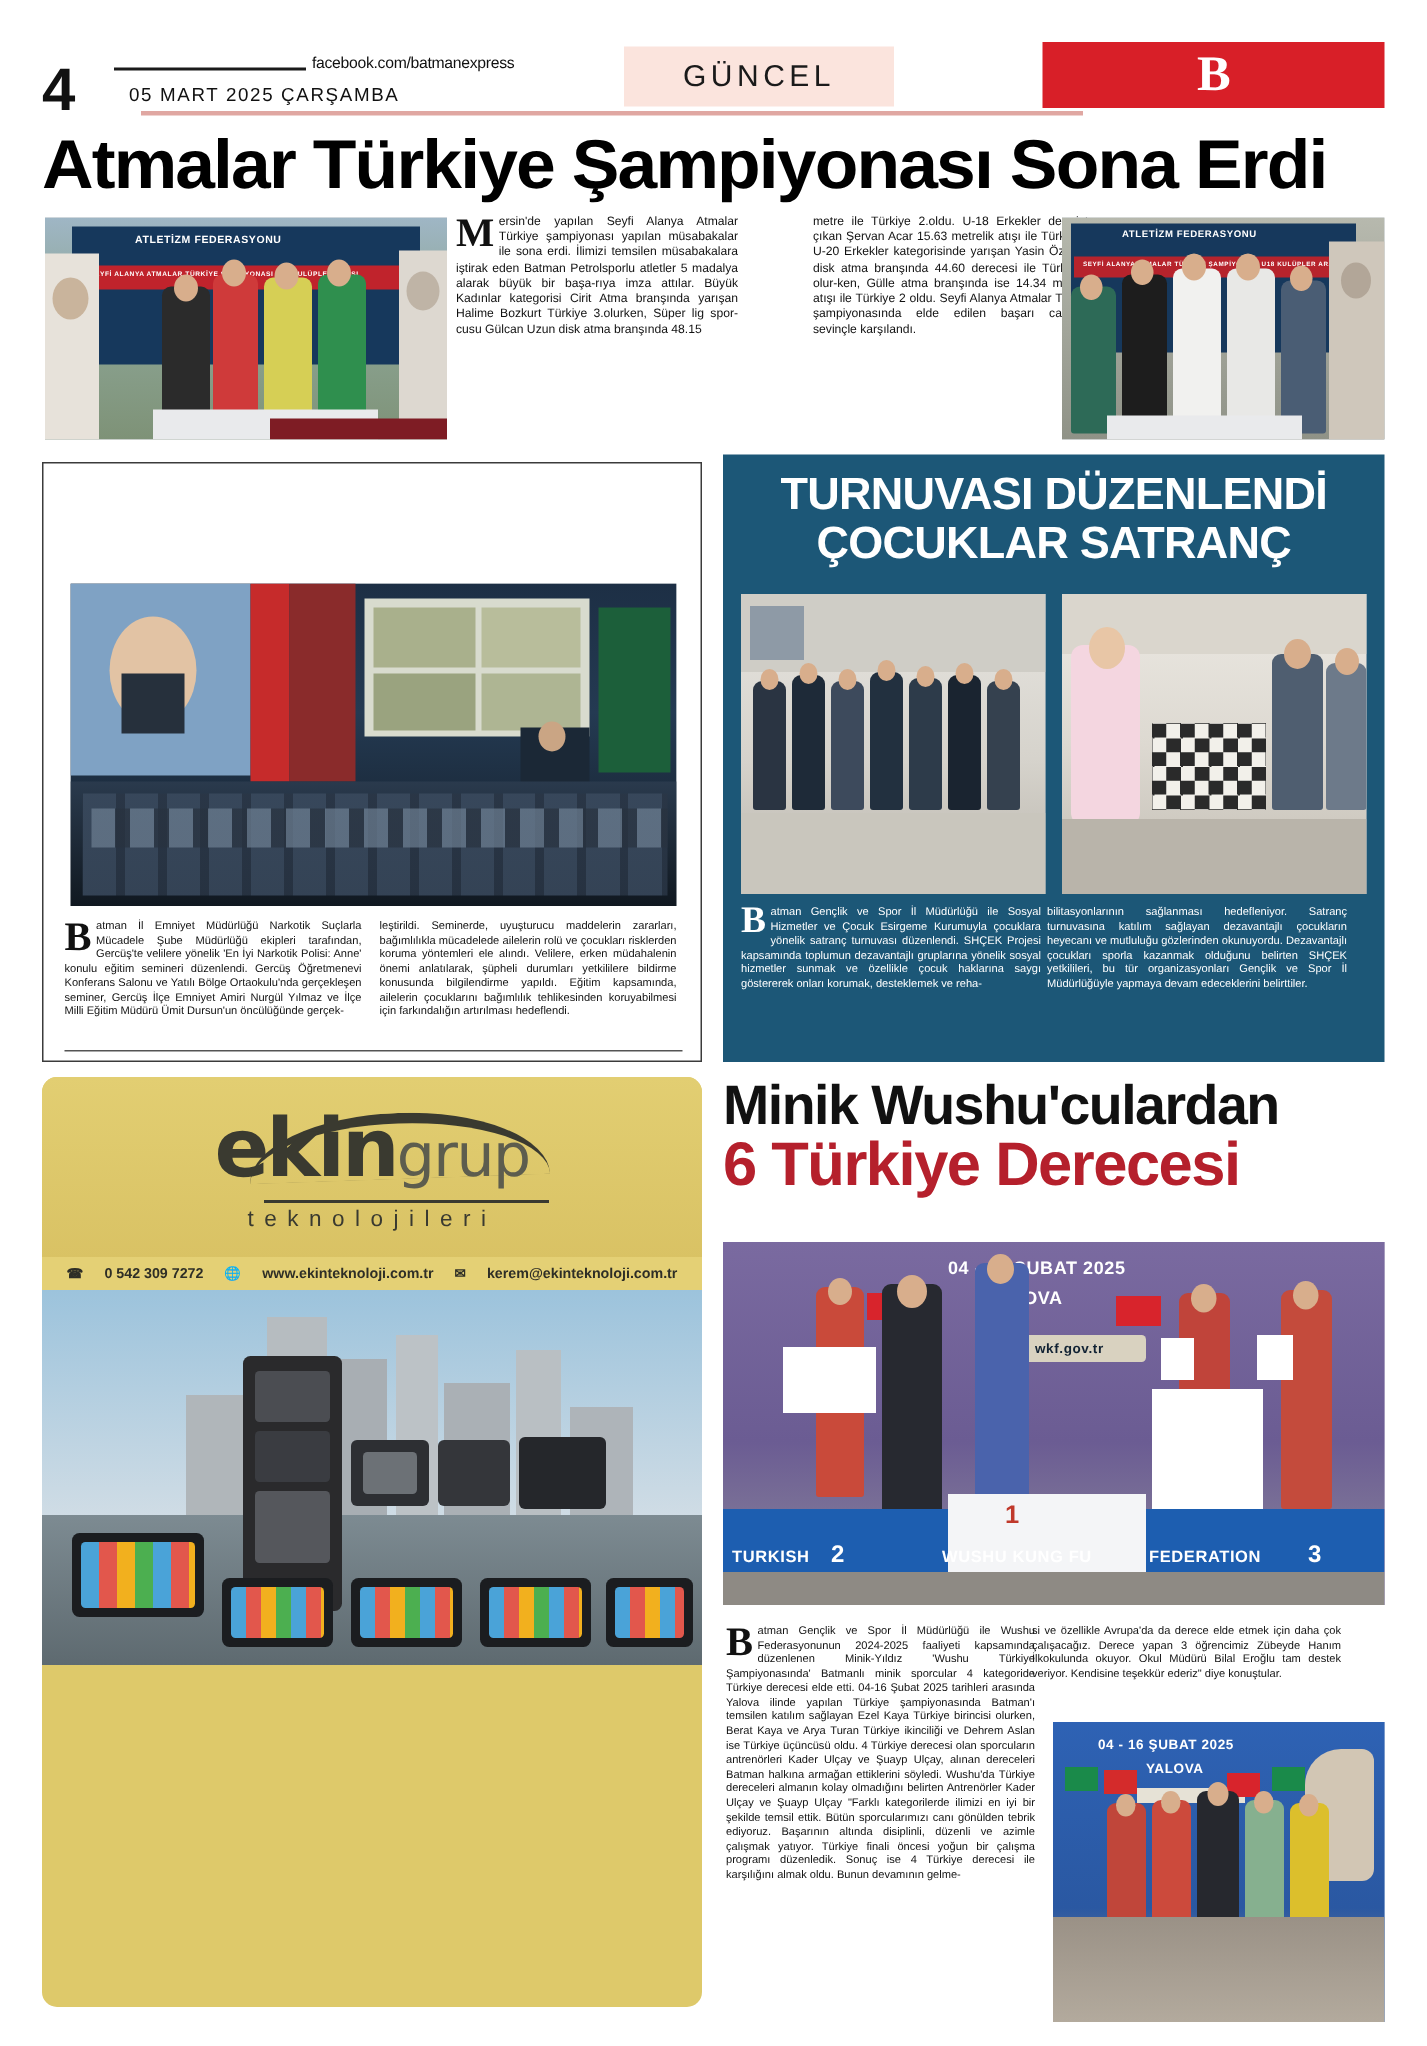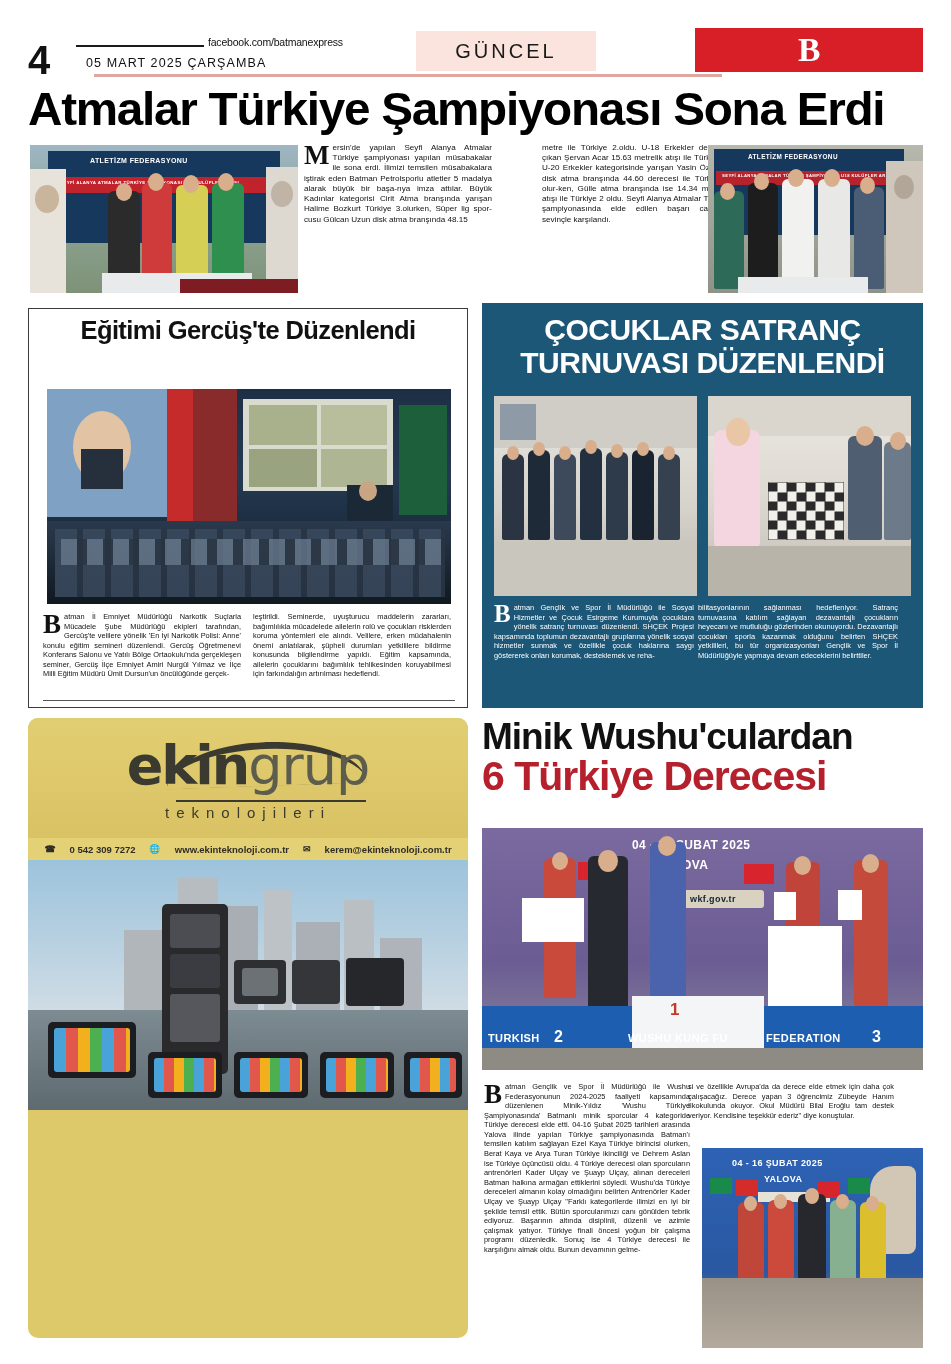--- a/index.html
+++ b/index.html
@@ -263,7 +263,6 @@
 
   <div class="mid-left">
     <div class="mid-left-head">
-      <div>Eğitimi Gercüş'te Düzenlendi</div>
     </div>
 
     <div class="photo mid-left-photo">

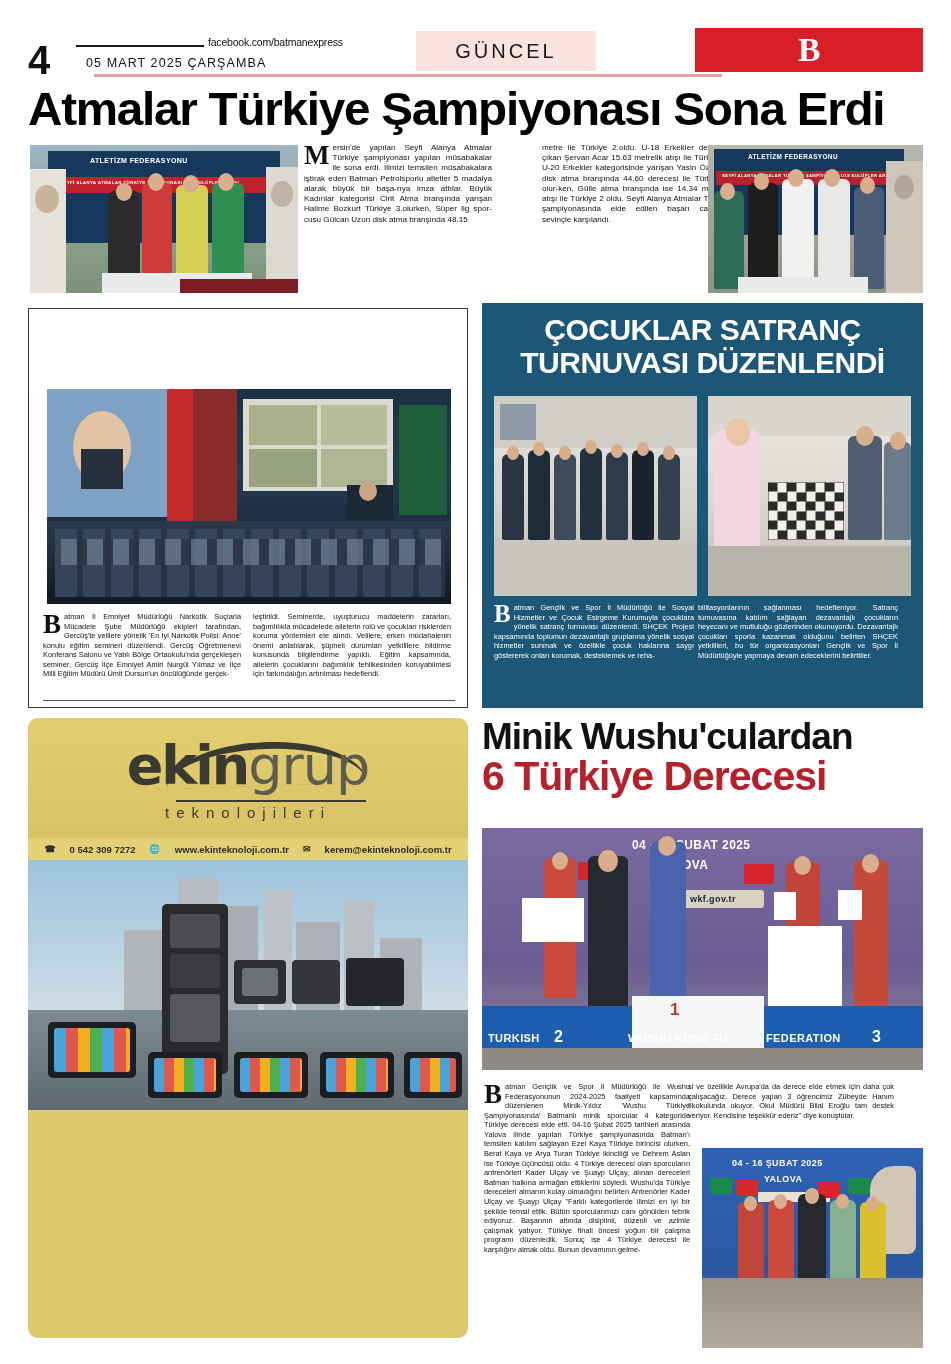--- a/index.html
+++ b/index.html
@@ -299,8 +299,8 @@
 
   <div class="mid-right">
     <div class="mid-right-head">
+      <div>TURNUVASI DÜZENLENDİ</div>
       <div>ÇOCUKLAR SATRANÇ</div>
-      <div>TURNUVASI DÜZENLENDİ</div>
     </div>
 
     <div class="mid-right-photos">

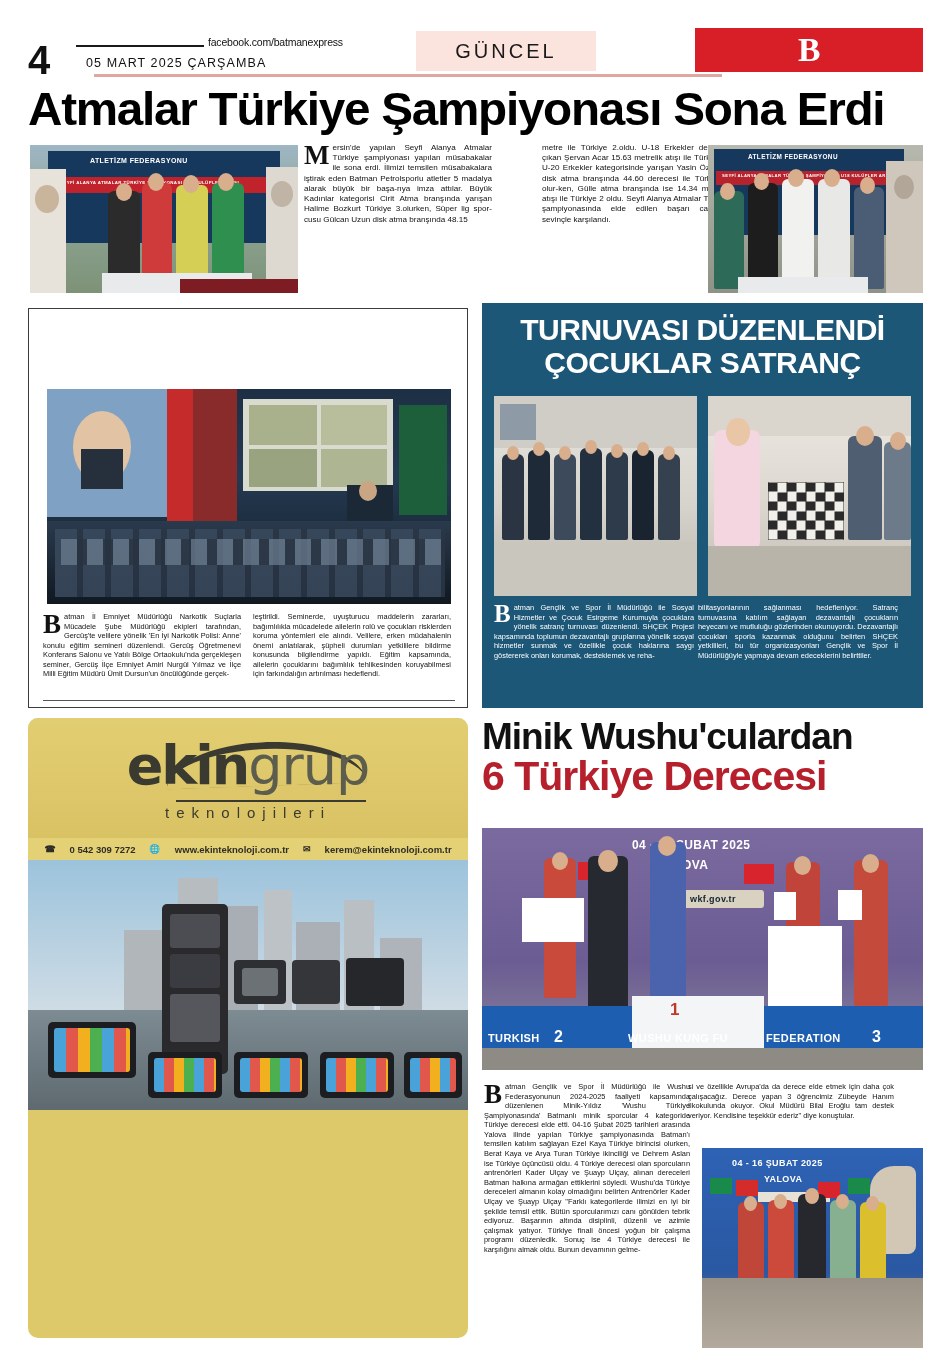--- a/index.html
+++ b/index.html
@@ -127,7 +127,7 @@
     font-family:"DejaVu Sans", sans-serif;
   }
   .ad-logo .grup {
-    font-size:54px; font-weight:400; color:#5d5d4e; letter-spacing:-1px;
+    font-size:40px; font-weight:400; color:#5d5d4e; letter-spacing:-1px;
     font-family:"DejaVu Sans", sans-serif;
   }
   .ad-swoosh {

